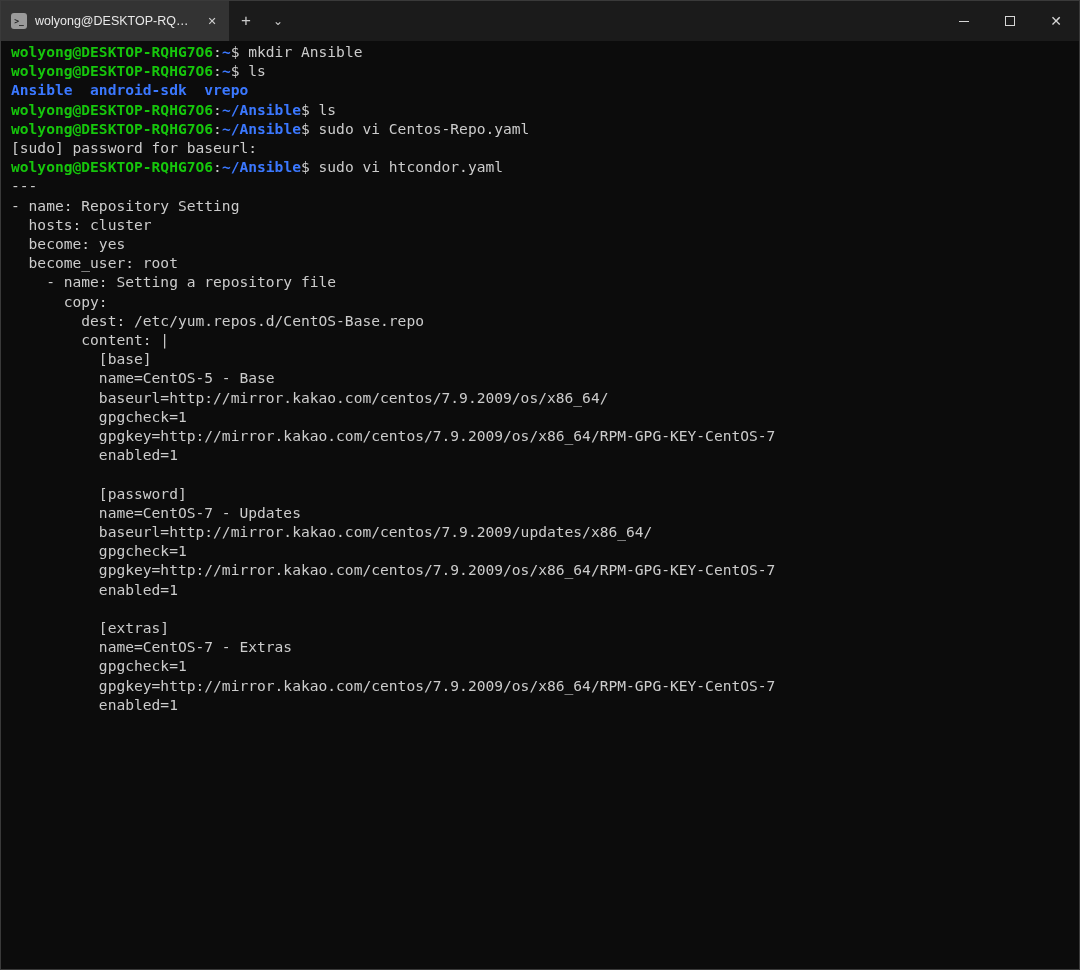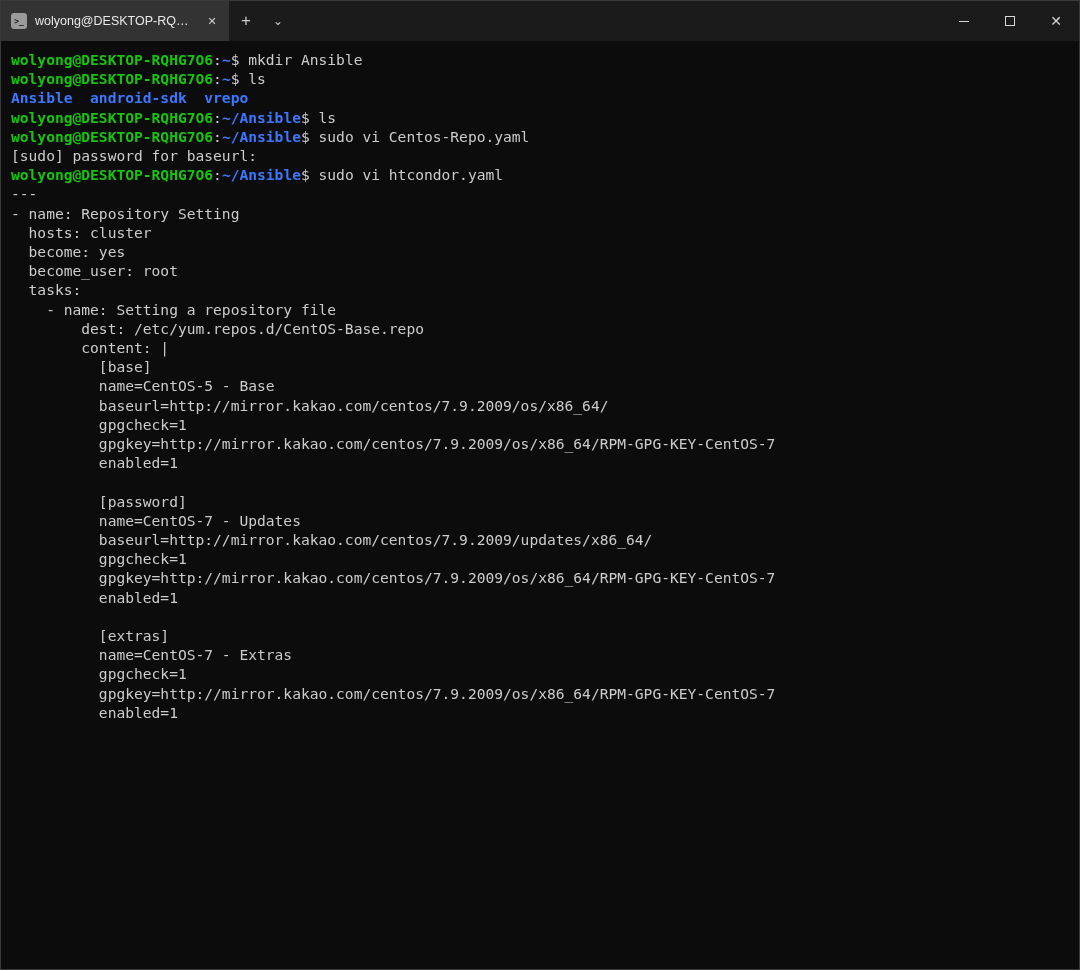--- a/index.html
+++ b/index.html
@@ -83,7 +83,7 @@
 
   
   .terminal {
-    padding: 9px 8px 0 10px;
+    padding: 1px 8px 0 10px;
     font-size: 14.6px;
     line-height: 19.2px;
     color: #cccccc;

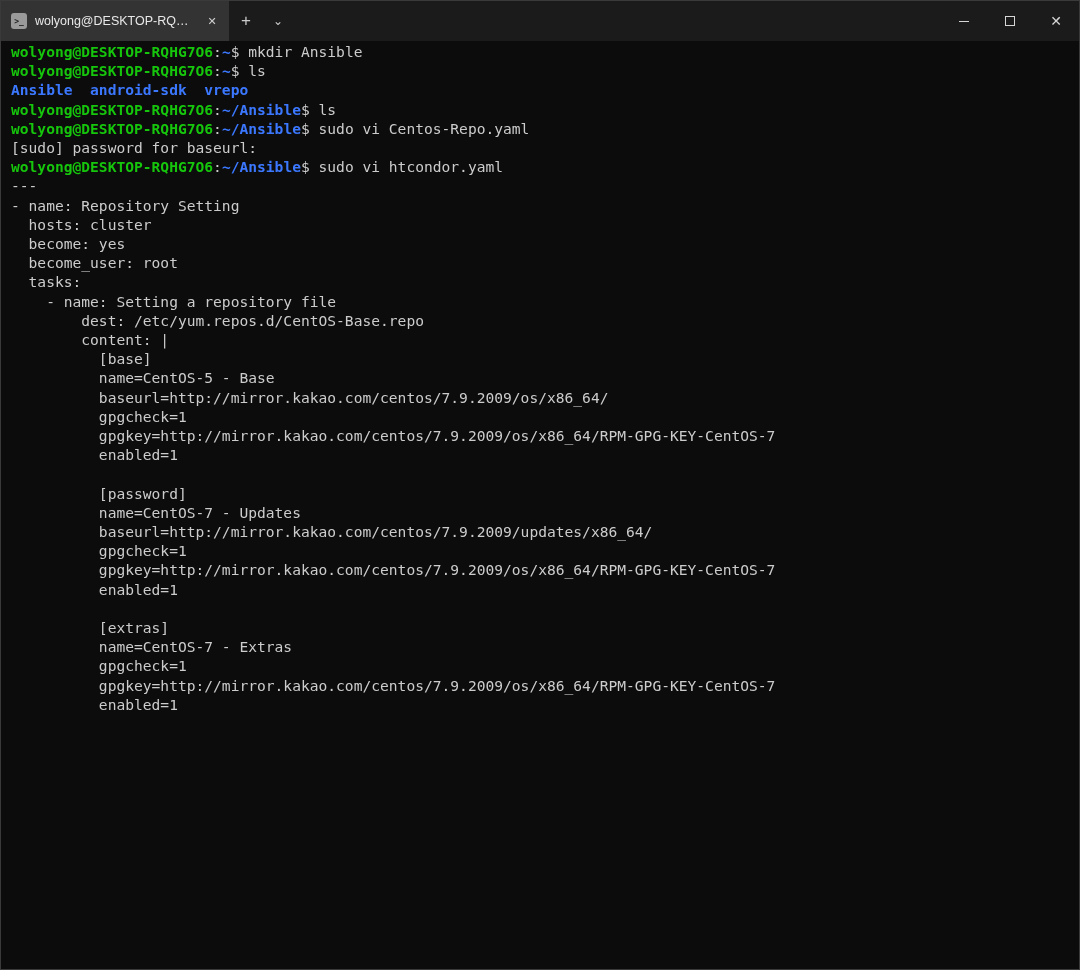--- a/index.html
+++ b/index.html
@@ -149,7 +149,6 @@
       <div class="term-line"><span class="seg-fg">  hosts: cluster</span></div>
       <div class="term-line"><span class="seg-fg">  become: yes</span></div>
       <div class="term-line"><span class="seg-fg">  become_user: root</span></div>
-      <div class="term-line"><span class="seg-fg">  tasks:</span></div>
       <div class="term-line"><span class="seg-fg">    - name: Setting a repository file</span></div>
       <div class="term-line"><span class="seg-fg">        dest: /etc/yum.repos.d/CentOS-Base.repo</span></div>
       <div class="term-line"><span class="seg-fg">        content: |</span></div>

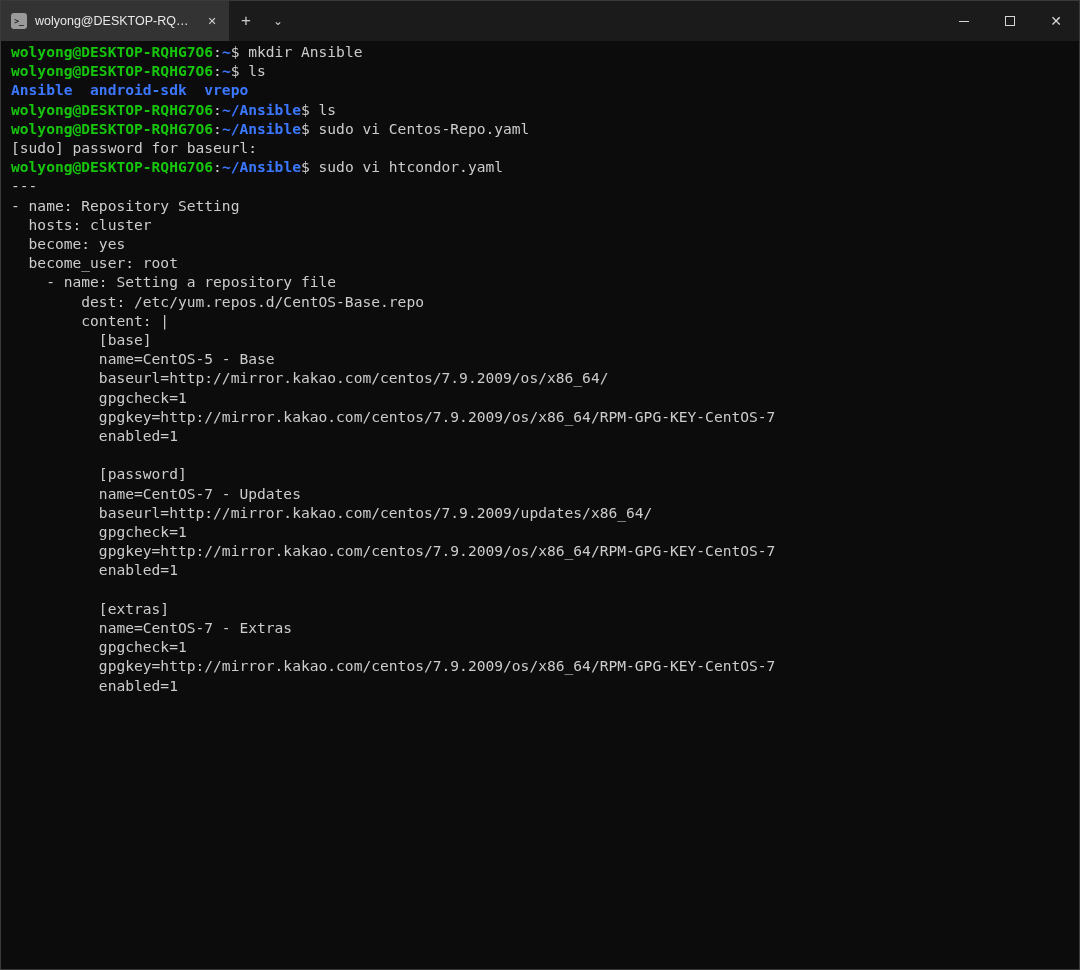--- a/index.html
+++ b/index.html
@@ -150,6 +150,7 @@
       <div class="term-line"><span class="seg-fg">  become: yes</span></div>
       <div class="term-line"><span class="seg-fg">  become_user: root</span></div>
       <div class="term-line"><span class="seg-fg">    - name: Setting a repository file</span></div>
+      <div class="term-line"><span class="seg-fg">      copy:</span></div>
       <div class="term-line"><span class="seg-fg">        dest: /etc/yum.repos.d/CentOS-Base.repo</span></div>
       <div class="term-line"><span class="seg-fg">        content: |</span></div>
       <div class="term-line"><span class="seg-fg">          [base]</span></div>

